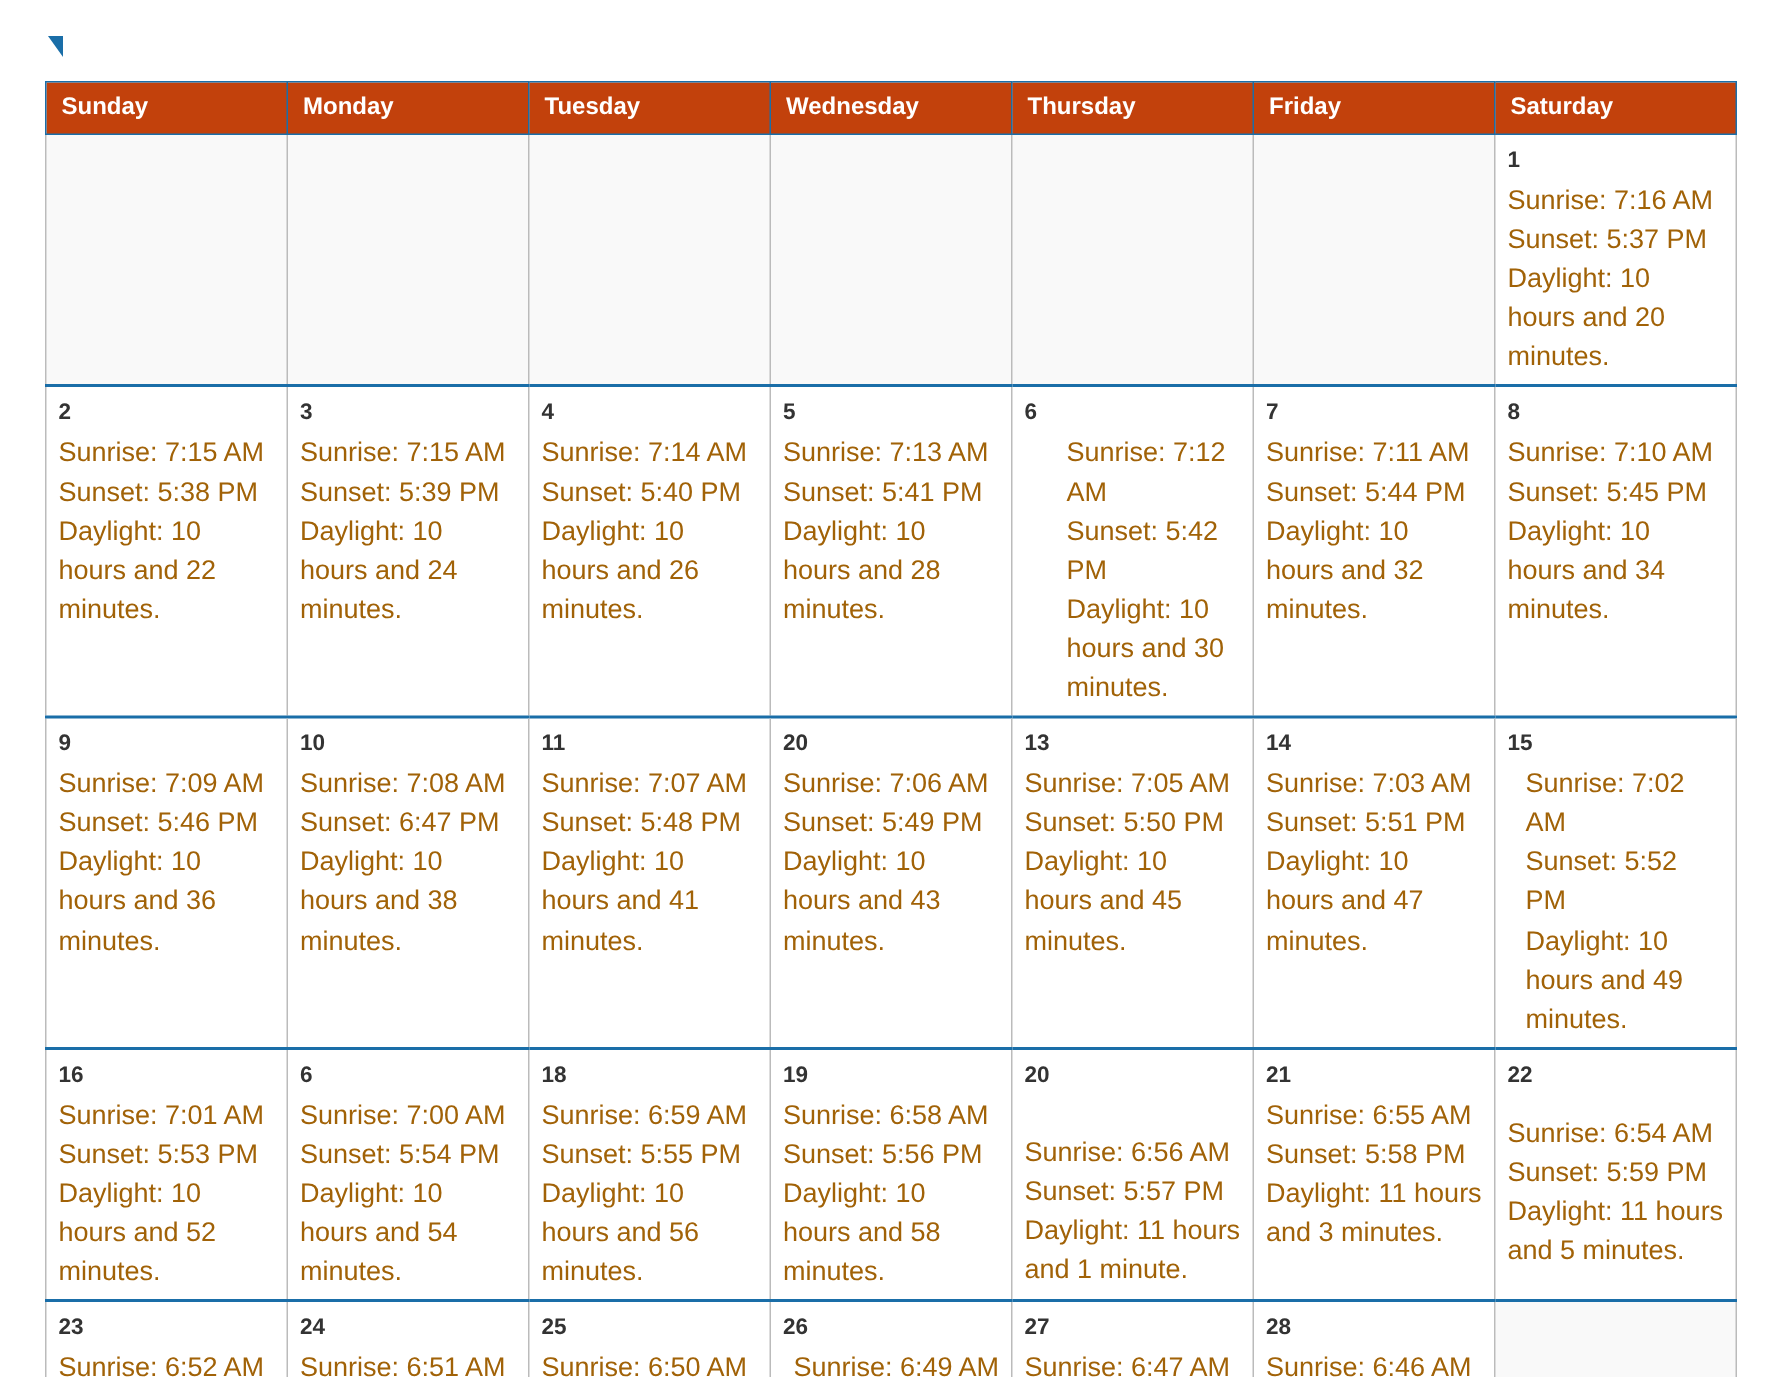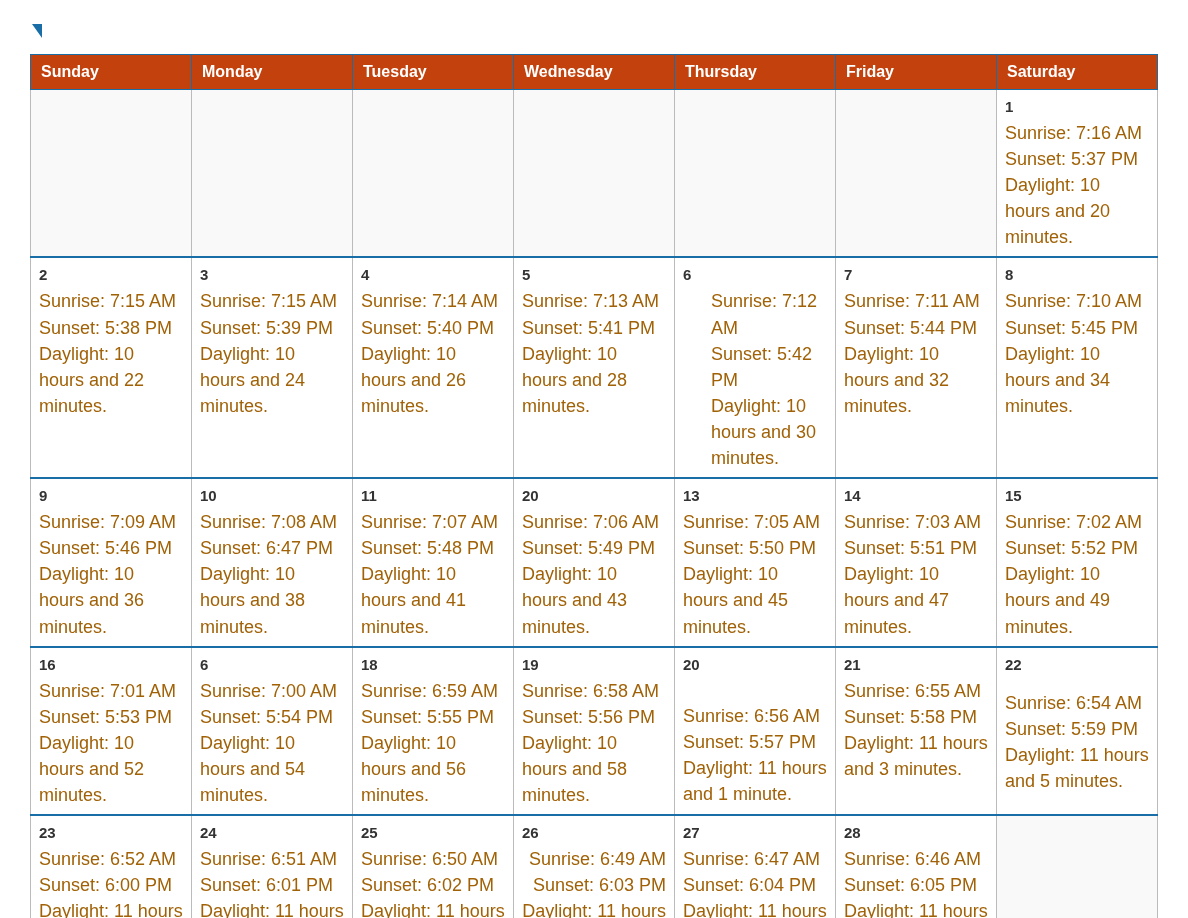--- a/index.html
+++ b/index.html
@@ -228,7 +228,7 @@
         </td>
         <td>
           <span class="day-number">15</span>
-          <div class="day-info" style="white-space: pre-line;">Sunrise: 7:02 AM
+          <div class="day-info" style="white-space: pre-line; margin-left: 12px;">Sunrise: 7:02 AM
 Sunset: 5:52 PM
 Daylight: 10 hours and 49 minutes.</div>
         </td>

